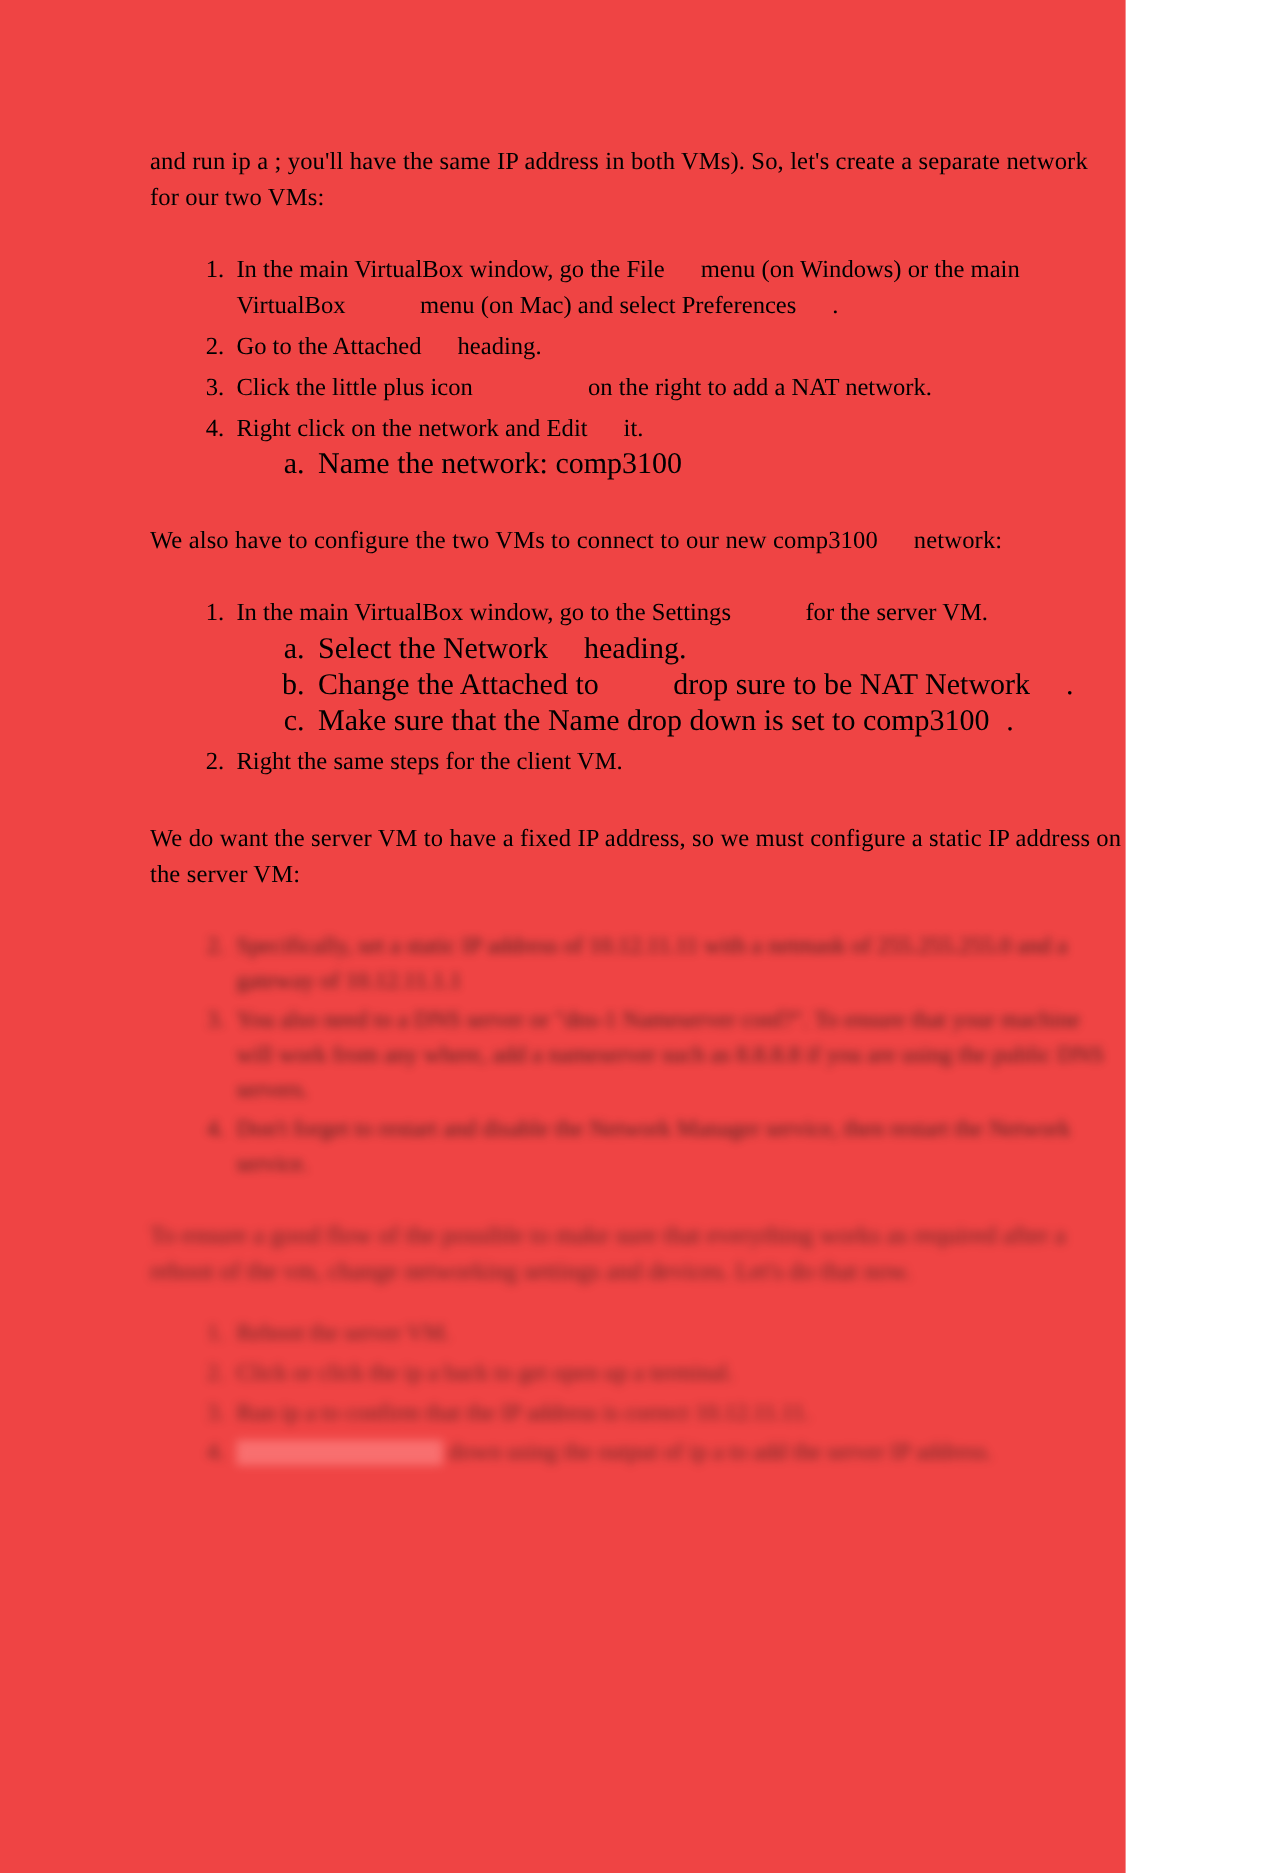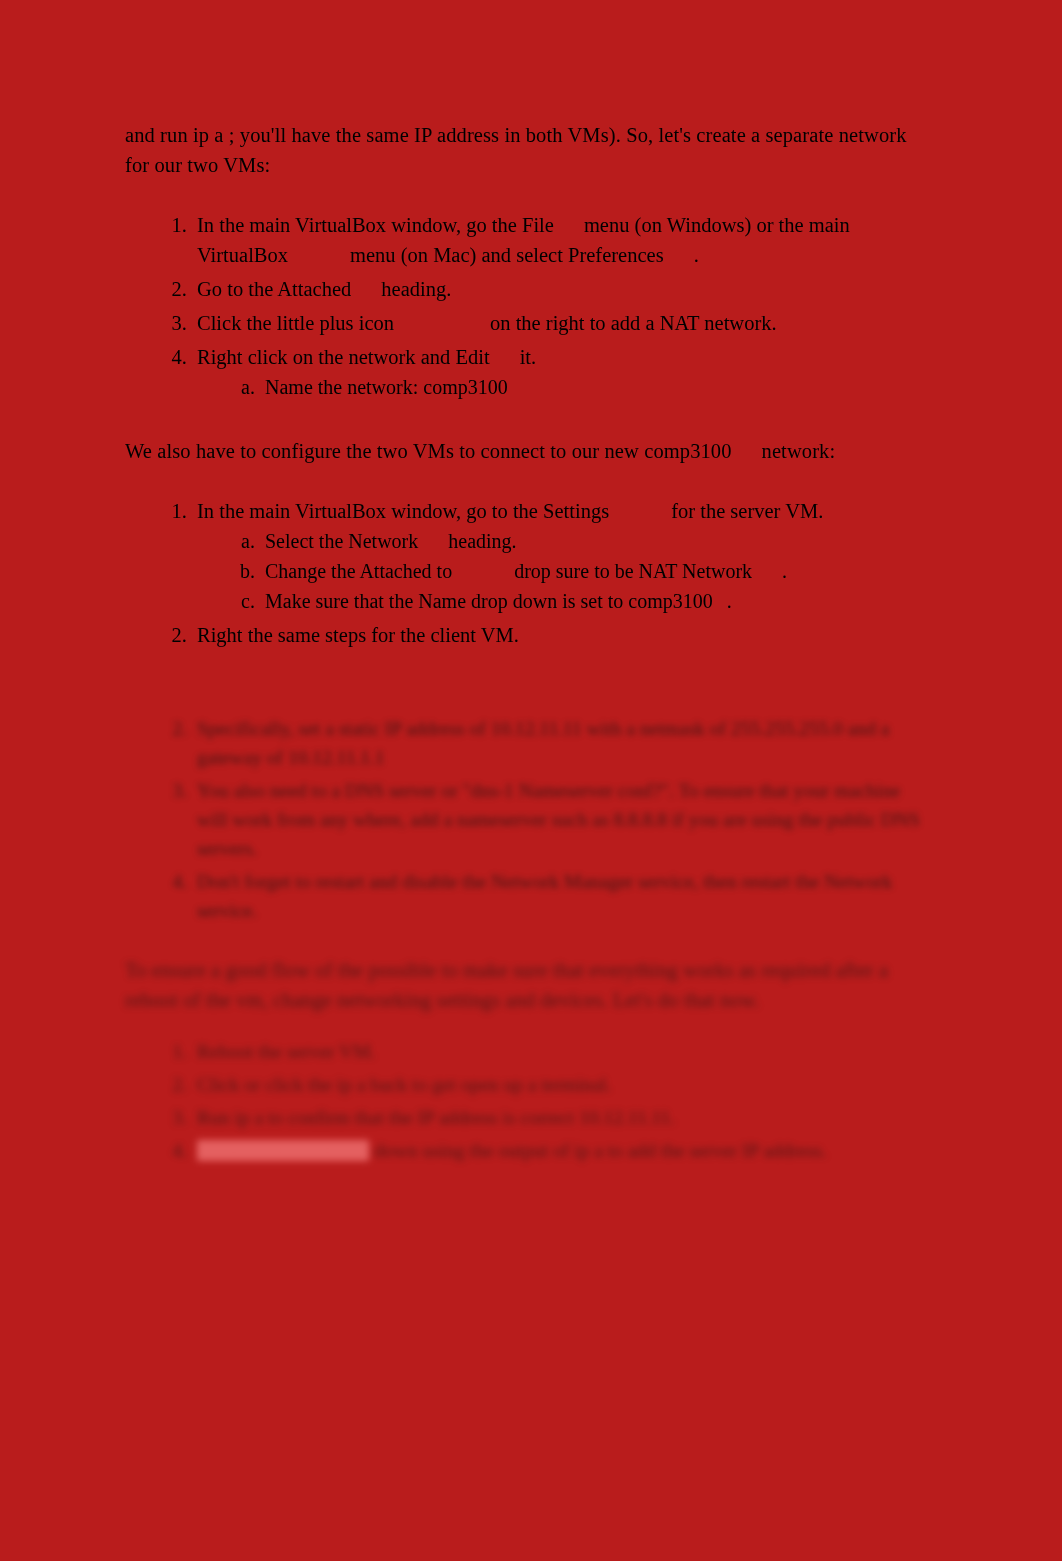--- a/index.html
+++ b/index.html
@@ -19,9 +19,9 @@
   .page {
     position: absolute;
     left: 0; top: 0;
-    width: 1062px;
+    width: 938px;
     height: 1561px;
-    background: #b91c1c;
+    background: #ef4444;
   }
 
   .content {

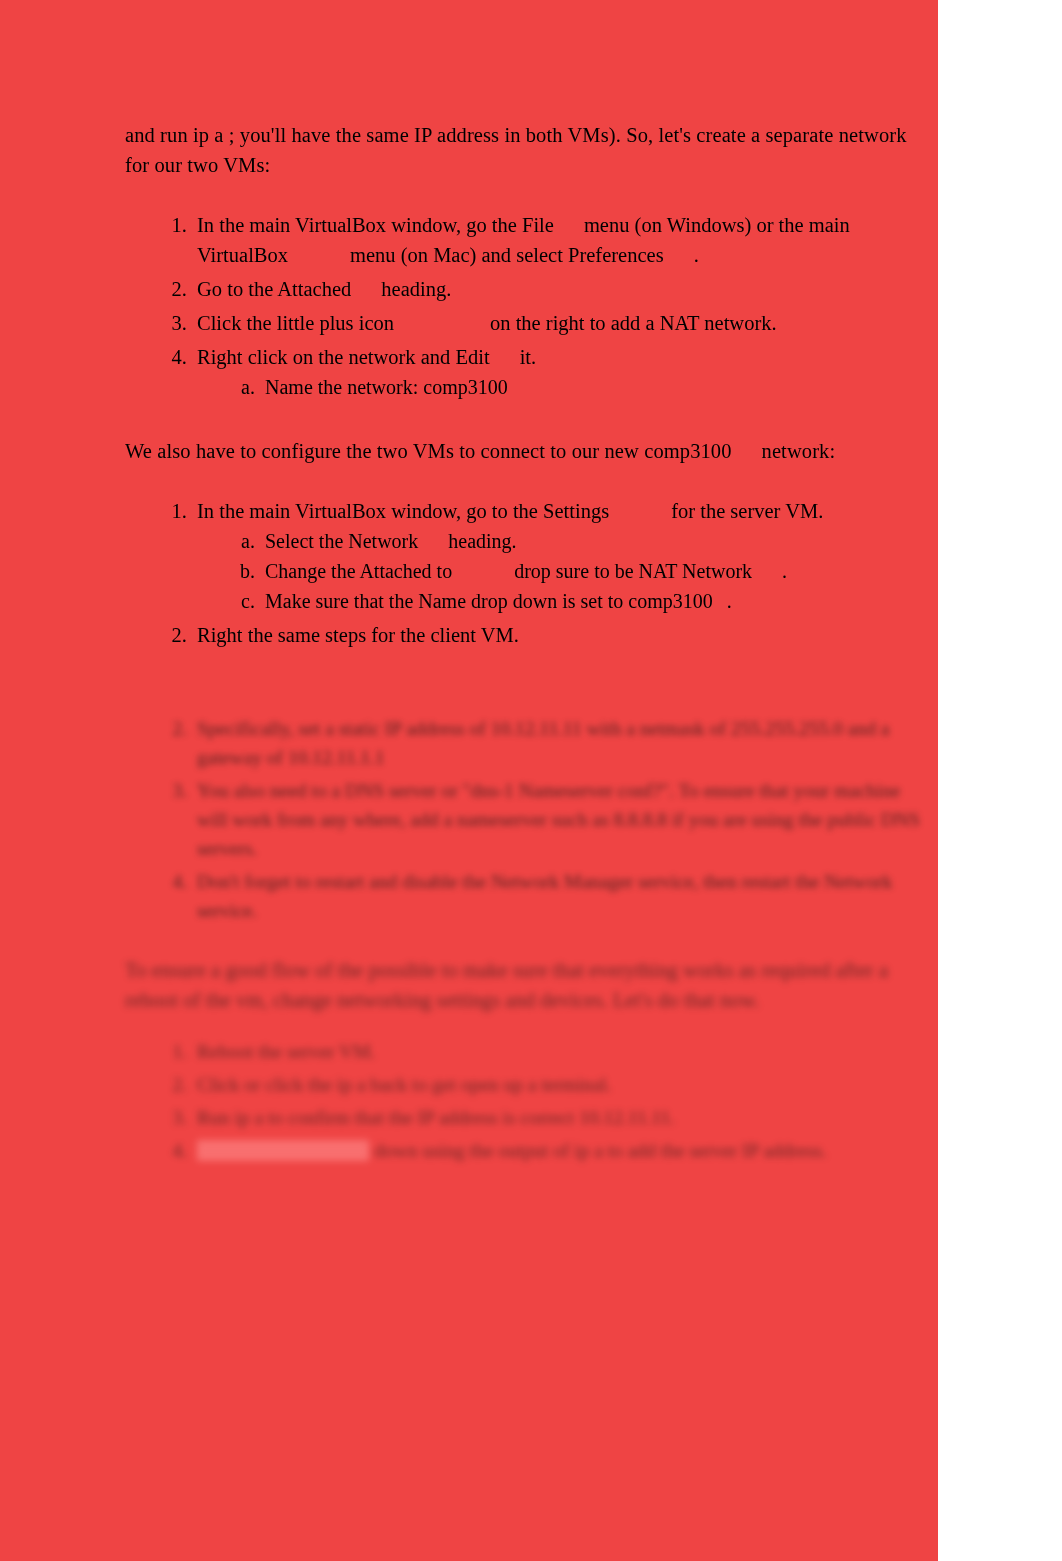--- a/index.html
+++ b/index.html
@@ -58,7 +58,7 @@
     margin: 0;
     padding: 0 0 0 63px;
     list-style-type: lower-alpha;
-    font-size: 20px;
+    font-size: 25px;
     line-height: 30px;
   }
   ol.lvl2 > li {

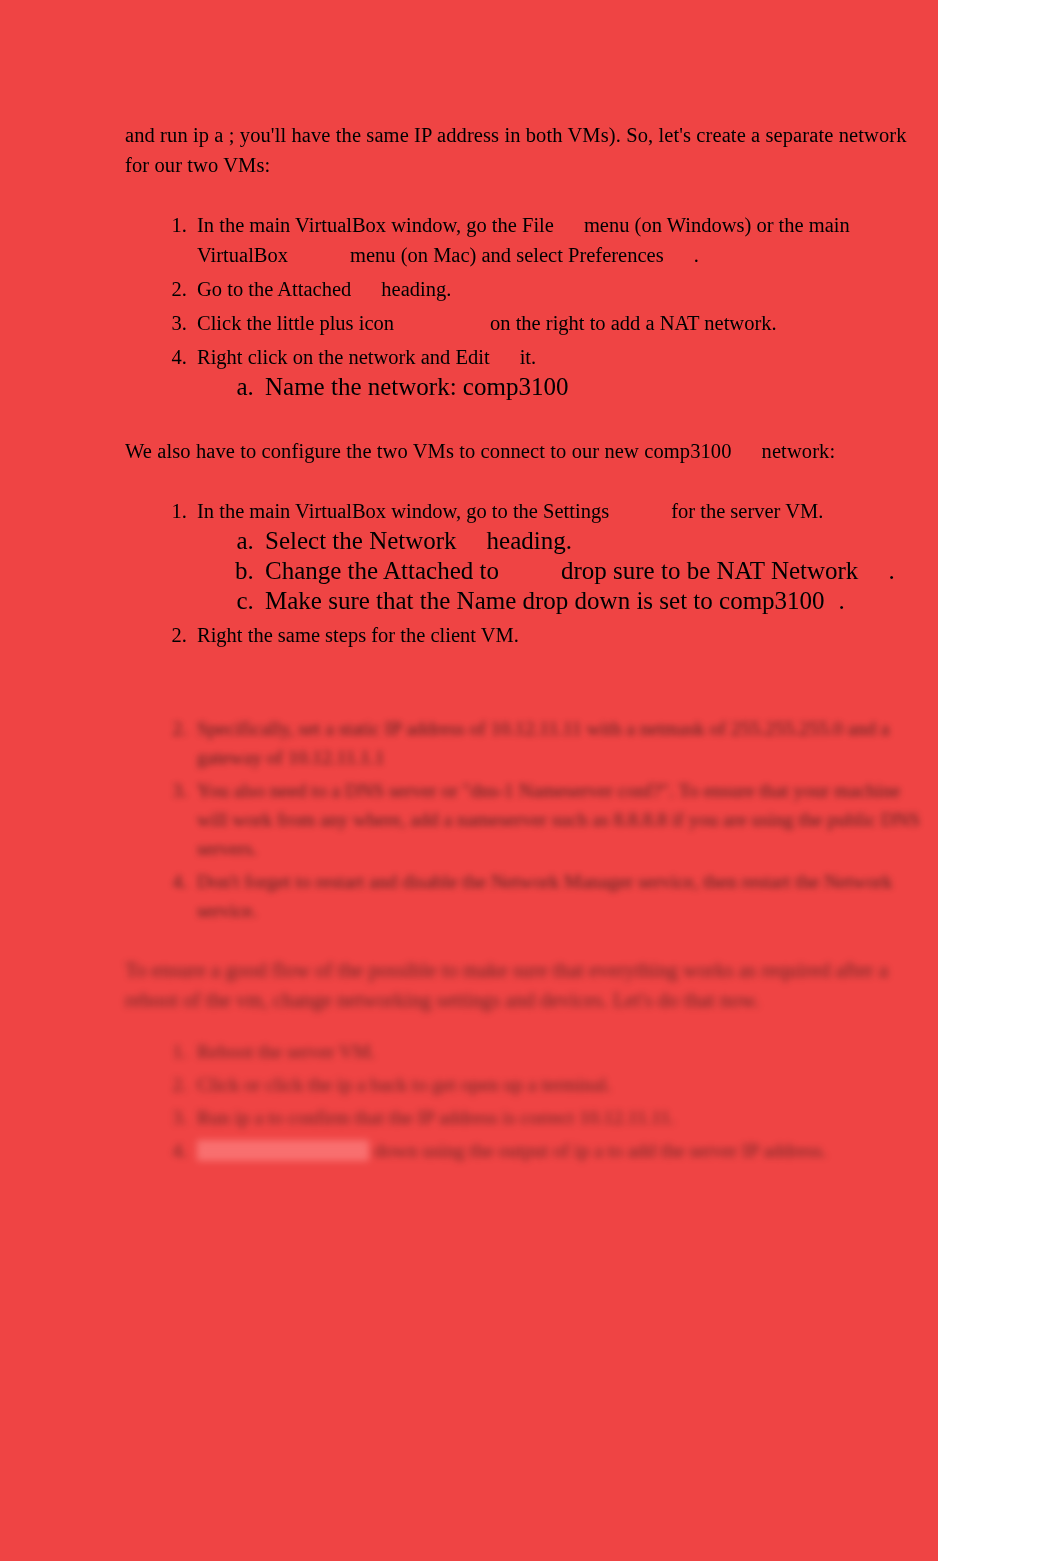--- a/index.html
+++ b/index.html
@@ -160,6 +160,7 @@
 
     <div class="spacer-lg"></div>
 
+    <p class="body-para">We do want the server VM to have a fixed IP address, so we must configure a static IP address on the server VM:</p>
 
     <div class="spacer-md"></div>
 

